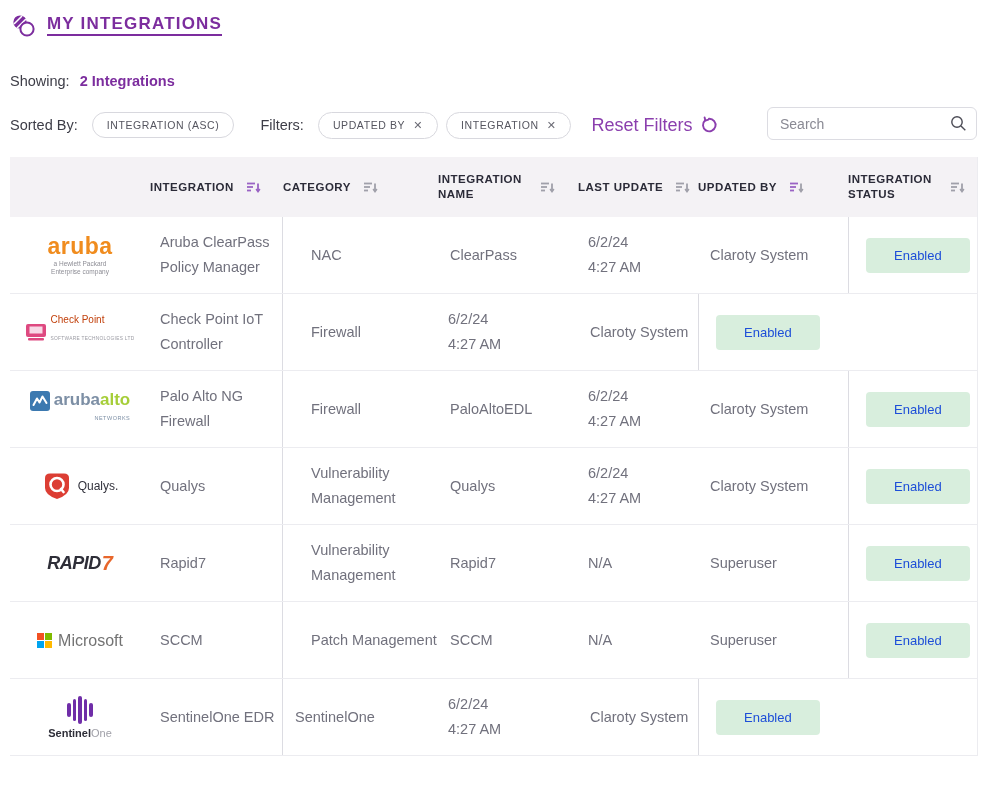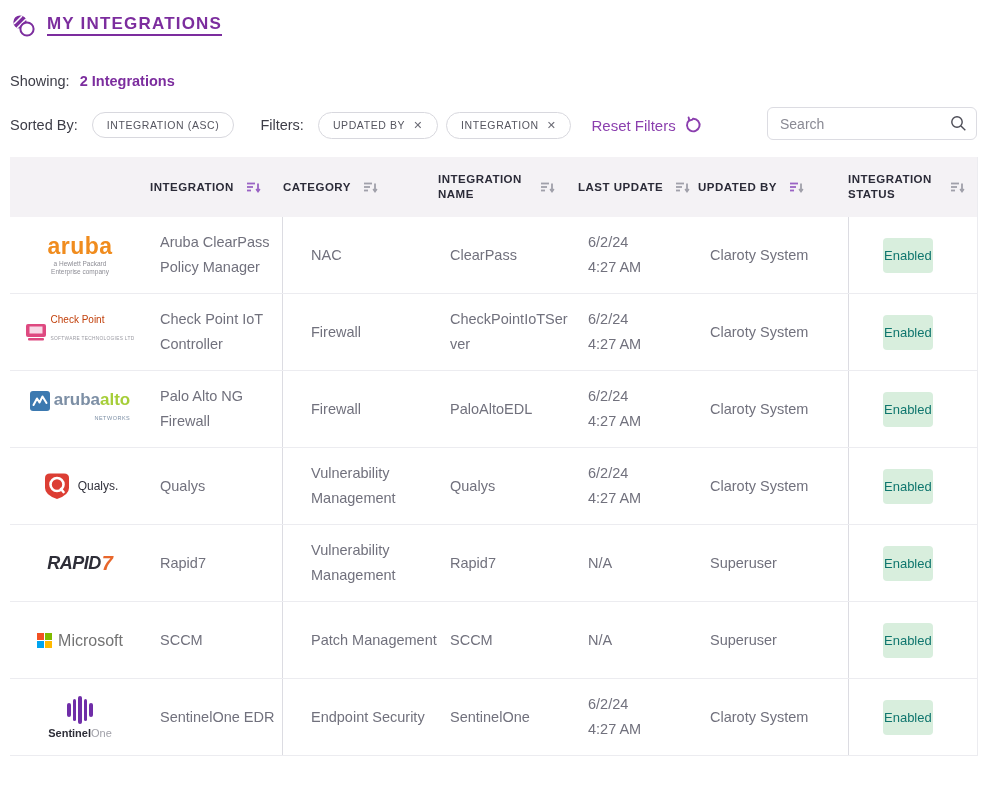--- a/index.html
+++ b/index.html
@@ -25,7 +25,7 @@
   .chip .x { color:#6b6b75; font-size:11px; cursor:pointer; }
   .chips { display:flex; gap:8px; }
   .reset-link { display:inline-flex; align-items:center; gap:8px; color:#8b3fae;
-    font-size:15px; cursor:pointer; margin-left:6px; }
+    font-size:18px; cursor:pointer; margin-left:6px; }
   .search-wrap { position:absolute; right:8px; top:18px; width:210px; }
   .search-wrap input { width:100%; height:33px; border:1px solid #dcdce2; border-radius:6px;
     padding:0 34px 0 12px; font-size:14px; color:#3d3d47; outline:none;

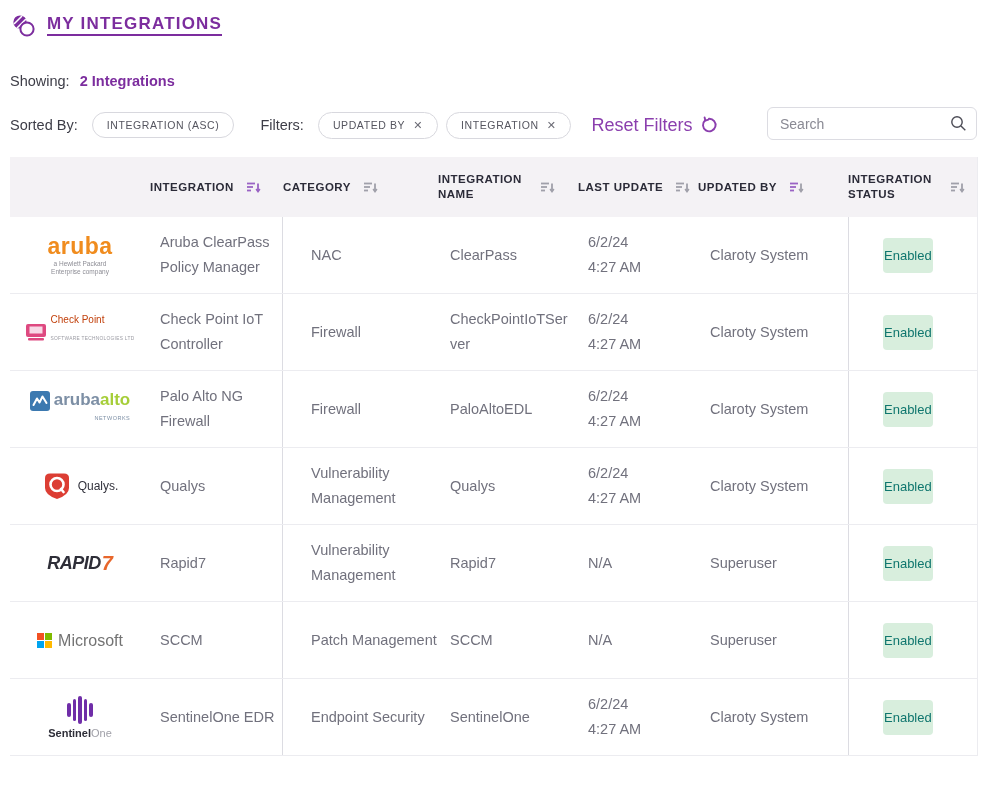--- a/index.html
+++ b/index.html
@@ -56,8 +56,8 @@
   .c-date { padding-left:10px; }
   .c-user { padding-left:12px; }
   .c-stat { padding-left:17px; border-left:1px solid #dcdce2; }
-  .badge { display:inline-block; background:#d8eedd; color:#0f766e; font-size:13px;
-    padding:5px 1px; border-radius:4px; width:max-content;margin-left:17px; }
+  .badge { display:inline-block; background:#d8eedd; color:#1d4ed8; font-size:13px;
+    padding:5px 28px; border-radius:4px; width:max-content; }
 
   
   .logo-aruba { text-align:center; }

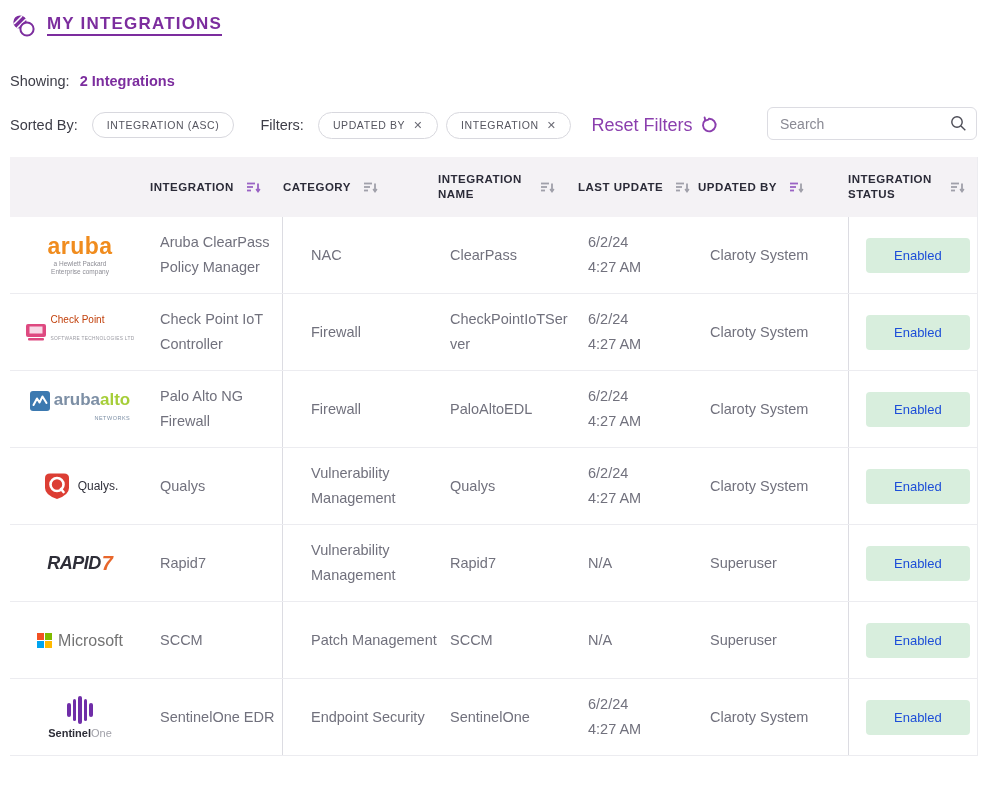--- a/index.html
+++ b/index.html
@@ -259,7 +259,6 @@
     </div>
     <div class="cell c-int">Check Point IoT Controller</div>
     <div class="cell c-cat">Firewall</div>
-    <div class="cell c-name">CheckPointIoTServer</div>
     <div class="cell c-date">
       <div>6/2/24</div>
       <div>4:27 AM</div>

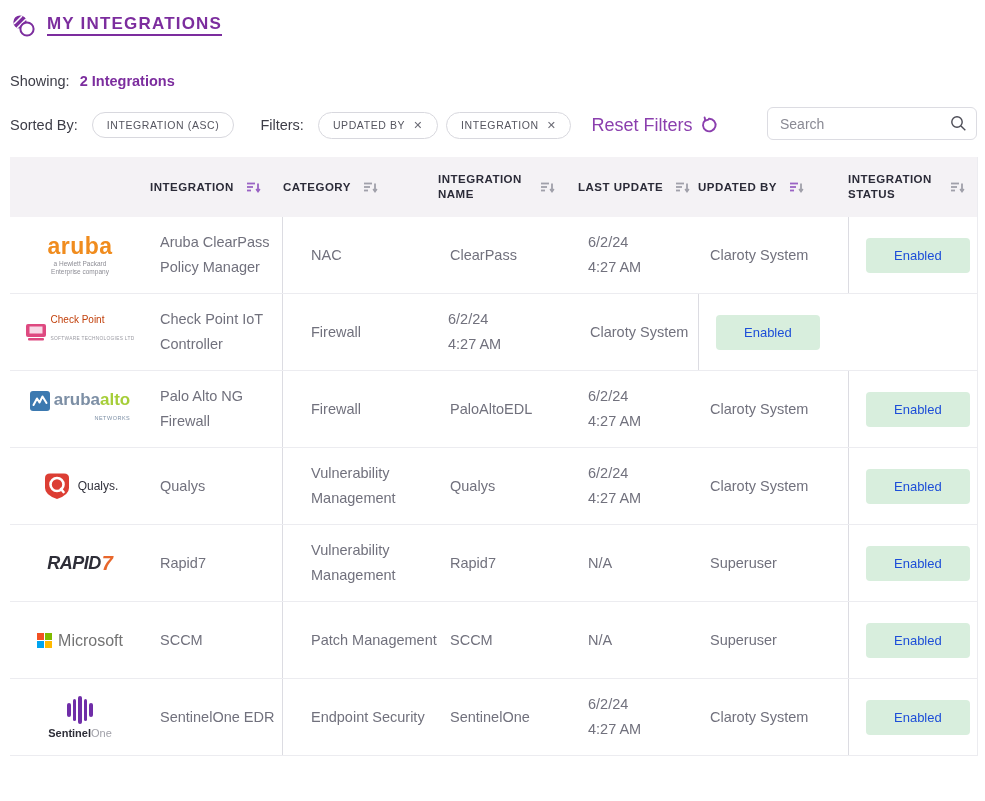--- a/index.html
+++ b/index.html
@@ -380,7 +380,6 @@
       </div>
     </div>
     <div class="cell c-int">SentinelOne EDR</div>
-    <div class="cell c-cat">Endpoint Security</div>
     <div class="cell c-name">SentinelOne</div>
     <div class="cell c-date">
       <div>6/2/24</div>

